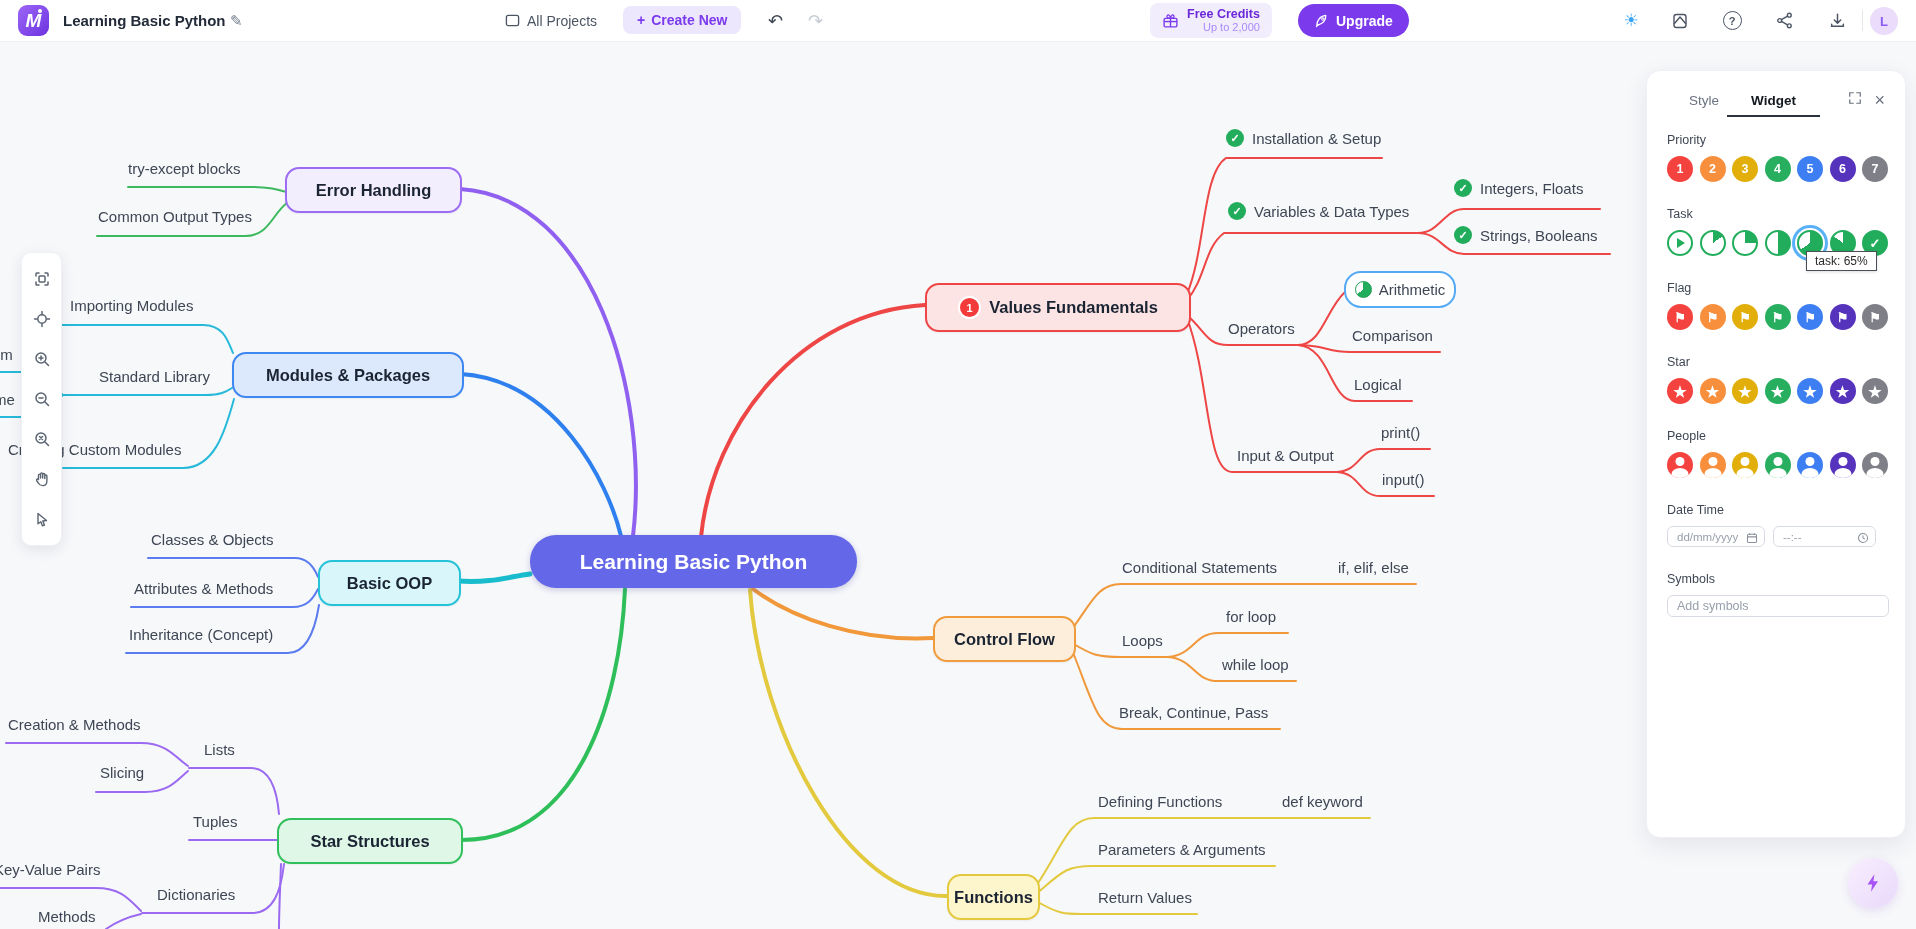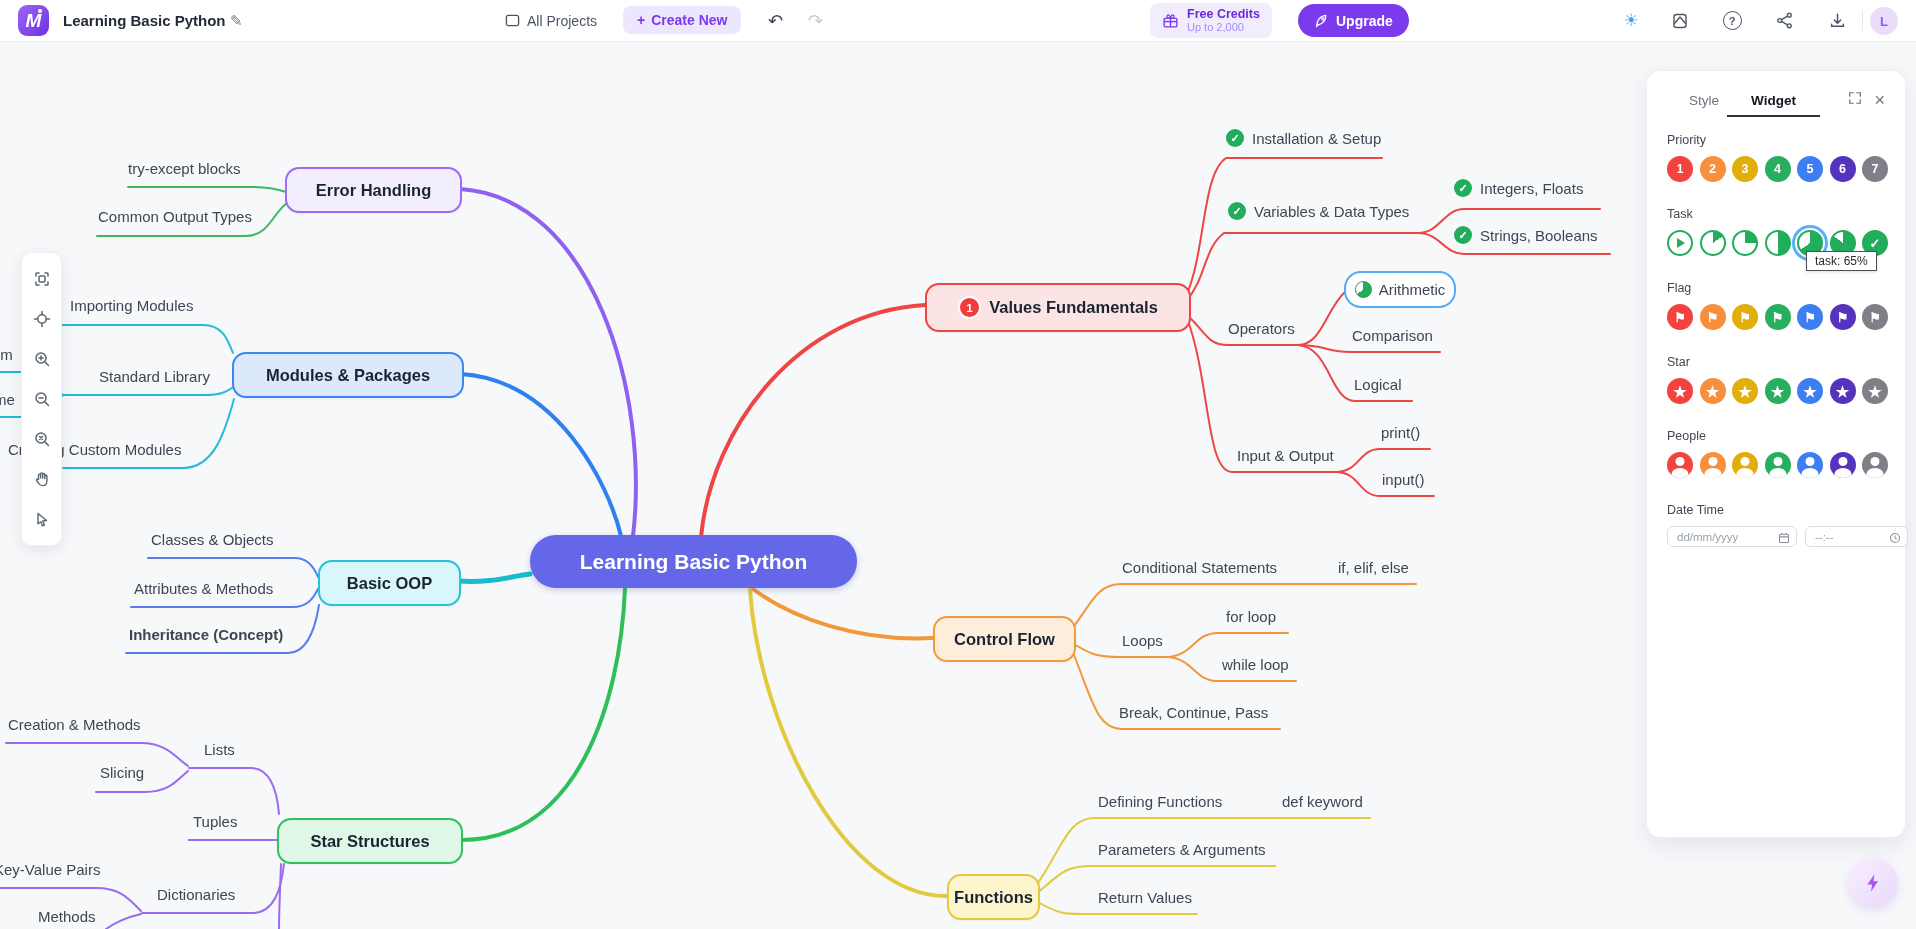--- a/index.html
+++ b/index.html
@@ -31,7 +31,7 @@
                 display:flex;align-items:center;gap:8px;padding:0 12px;cursor:pointer;}
   .fc-texts{display:flex;flex-direction:column;line-height:1.15;}
   .fc-title{font-size:12.5px;font-weight:700;color:#6d28d9;}
-  .fc-sub{font-size:11px;color:#a78bfa;}
+  .fc-sub{font-size:11px;color:#a78bfa;margin-left:16px;}
   .upgrade{position:absolute;left:1298px;top:4px;height:33px;padding:0 16px;border:none;border-radius:17px;
            background:#7c3aed;color:#fff;font-size:14px;font-weight:700;display:flex;align-items:center;
            gap:7px;cursor:pointer;font-family:inherit;}

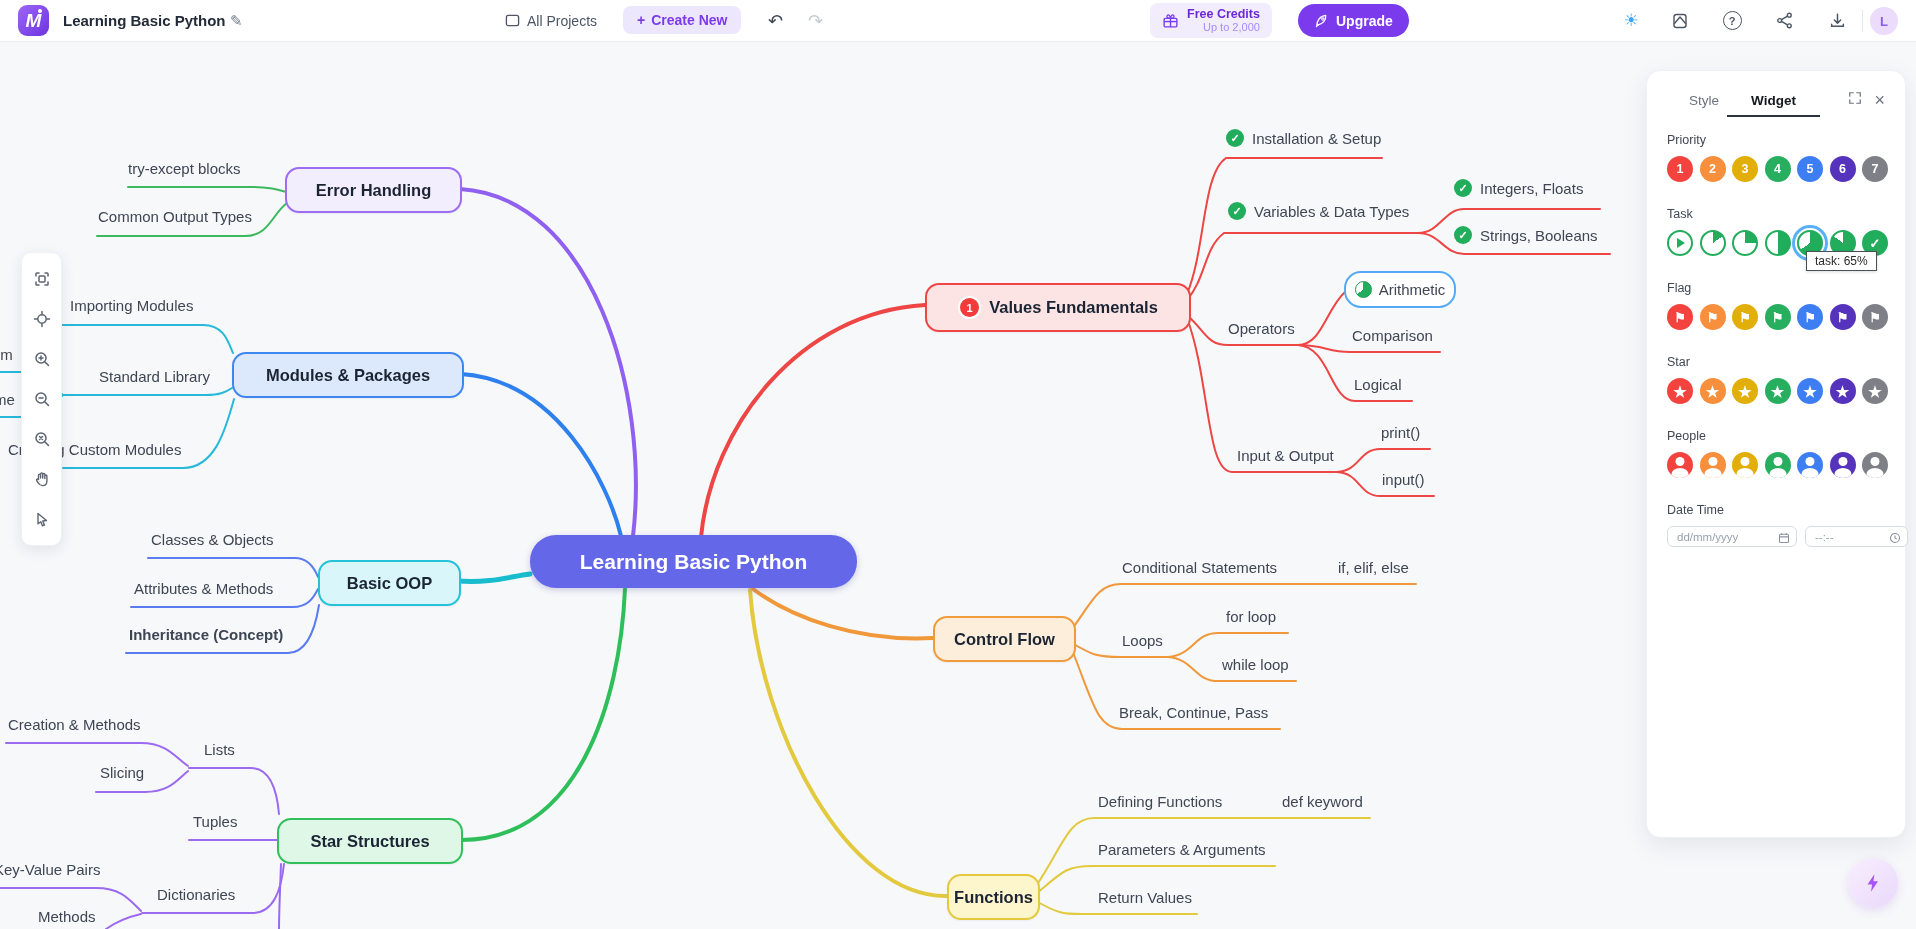--- a/index.html
+++ b/index.html
@@ -104,7 +104,7 @@
                  width:17px;height:12px;background:#fff;border-radius:50% 50% 0 0;}
   .dt-row{display:flex;gap:8px;}
   .dt-box{position:relative;}
-  .dt-input{width:130px;height:21px;border:1px solid #d7dce3;border-radius:6px;font-size:11.5px;
+  .dt-input{width:98px;height:21px;border:1px solid #d7dce3;border-radius:6px;font-size:11.5px;
             color:#8a919c;padding:0 22px 0 9px;box-sizing:border-box;background:#fff;font-family:inherit;outline:none;}
   .dt-input.time{width:103px;}
   .dt-ic{position:absolute;right:7px;top:4px;color:#8a919c;}

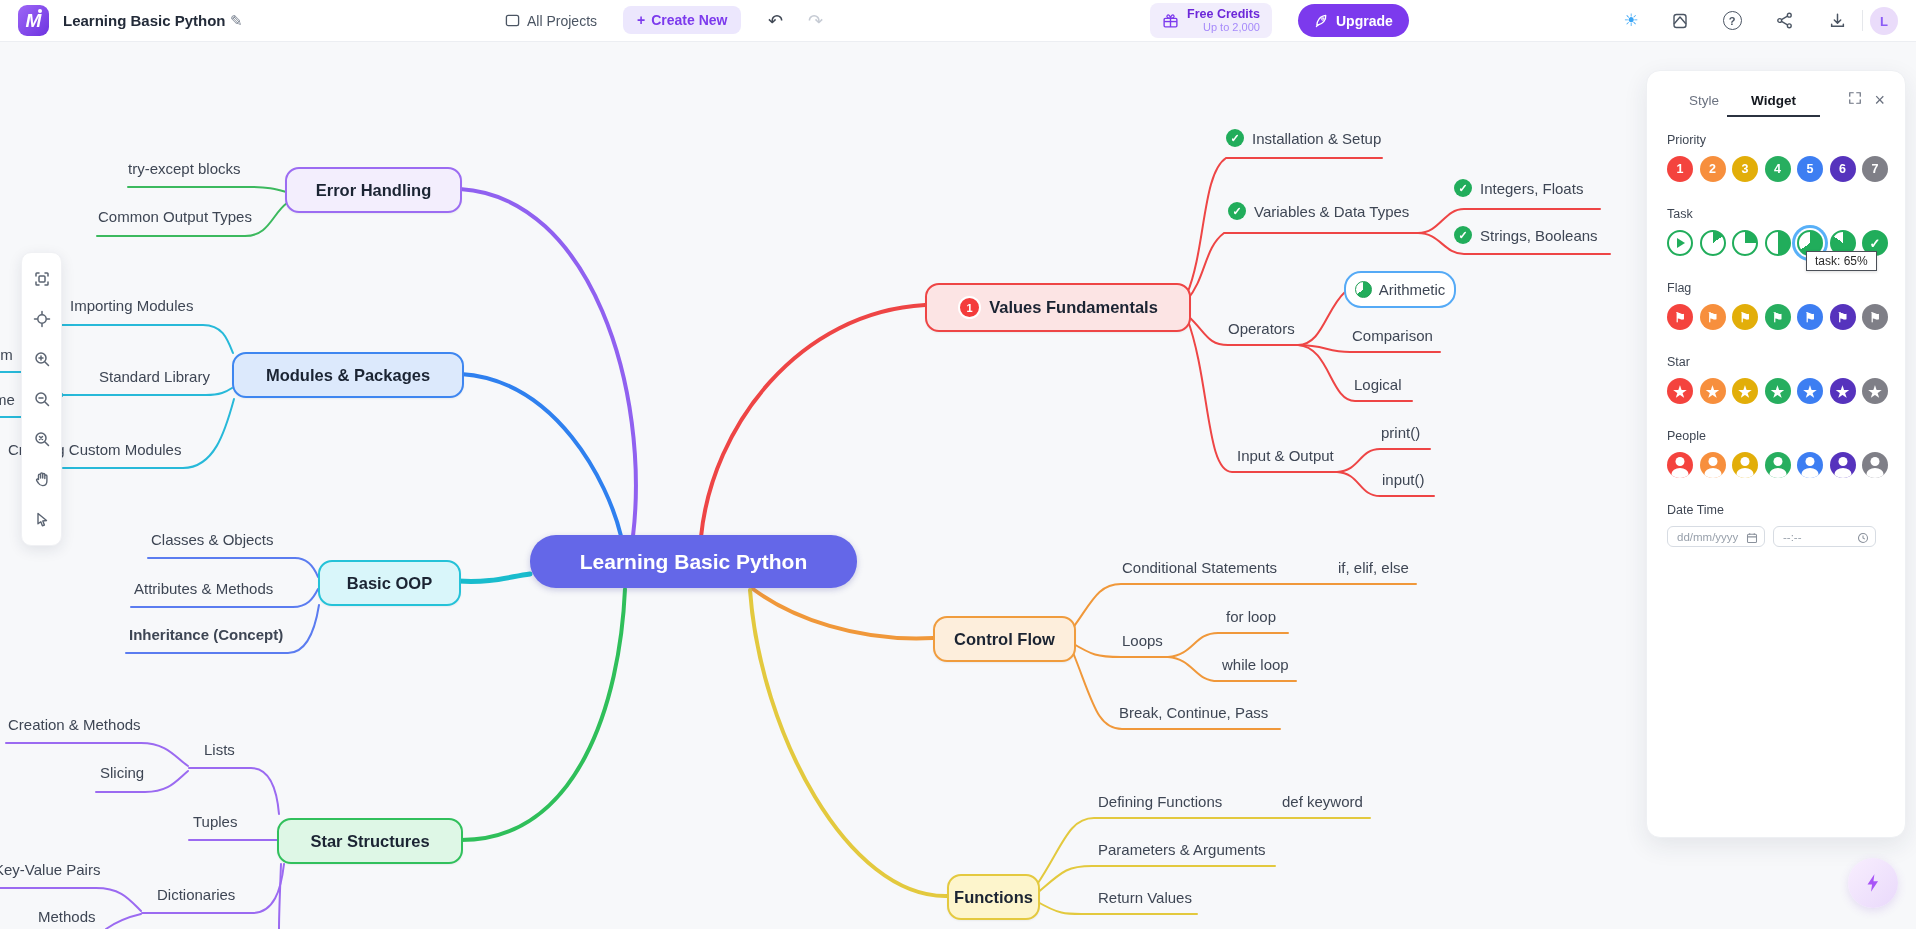--- a/index.html
+++ b/index.html
@@ -496,6 +496,10 @@
       </div>
     </div>
 
+    <div class="sec">
+      <div class="slabel">Symbols</div>
+      <input class="sym-input" placeholder="Add symbols" style="">
+    </div>
 
     <div class="tooltip">task: 65%</div>
   </aside>

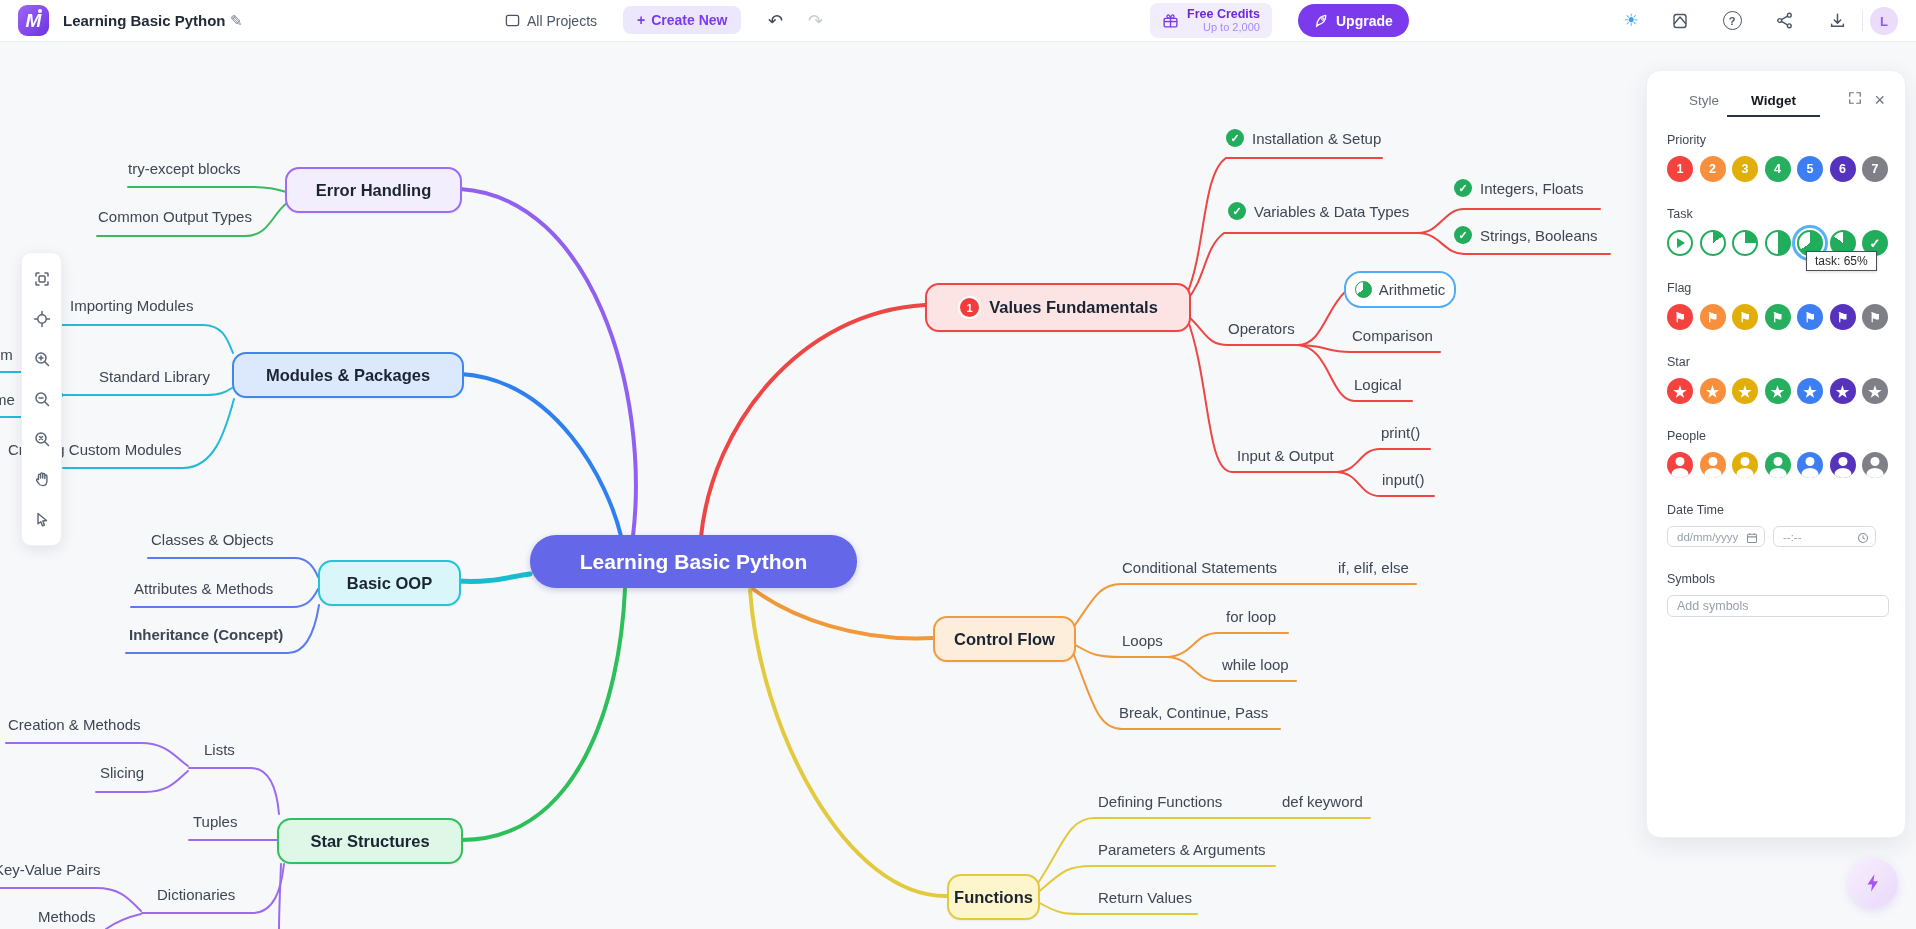--- a/index.html
+++ b/index.html
@@ -273,7 +273,7 @@
 
   <div class="leaf" style="left:151px;top:531px;text-align:center;">Classes &amp; Objects</div>
   <div class="leaf" style="left:134px;top:580px;">Attributes &amp; Methods</div>
-  <div class="leaf" style="left:129px;top:626px;font-weight:bold;">Inheritance (Concept)</div>
+  <div class="leaf" style="left:129px;top:626px;">Inheritance (Concept)</div>
 
   <div class="leaf" style="left:204px;top:741px;">Lists</div>
   <div class="leaf" style="left:8px;top:716px;">Creation &amp; Methods</div>

